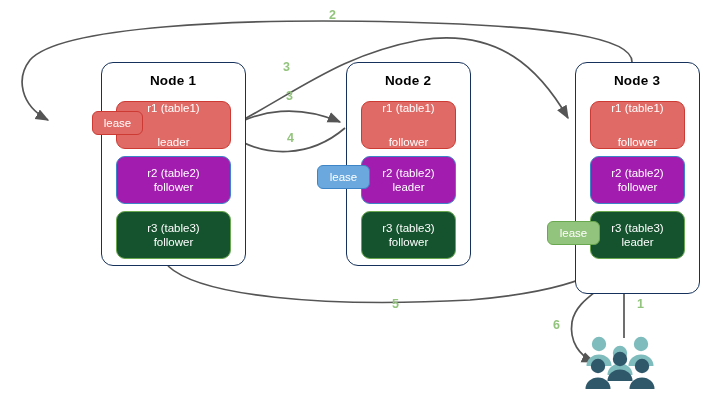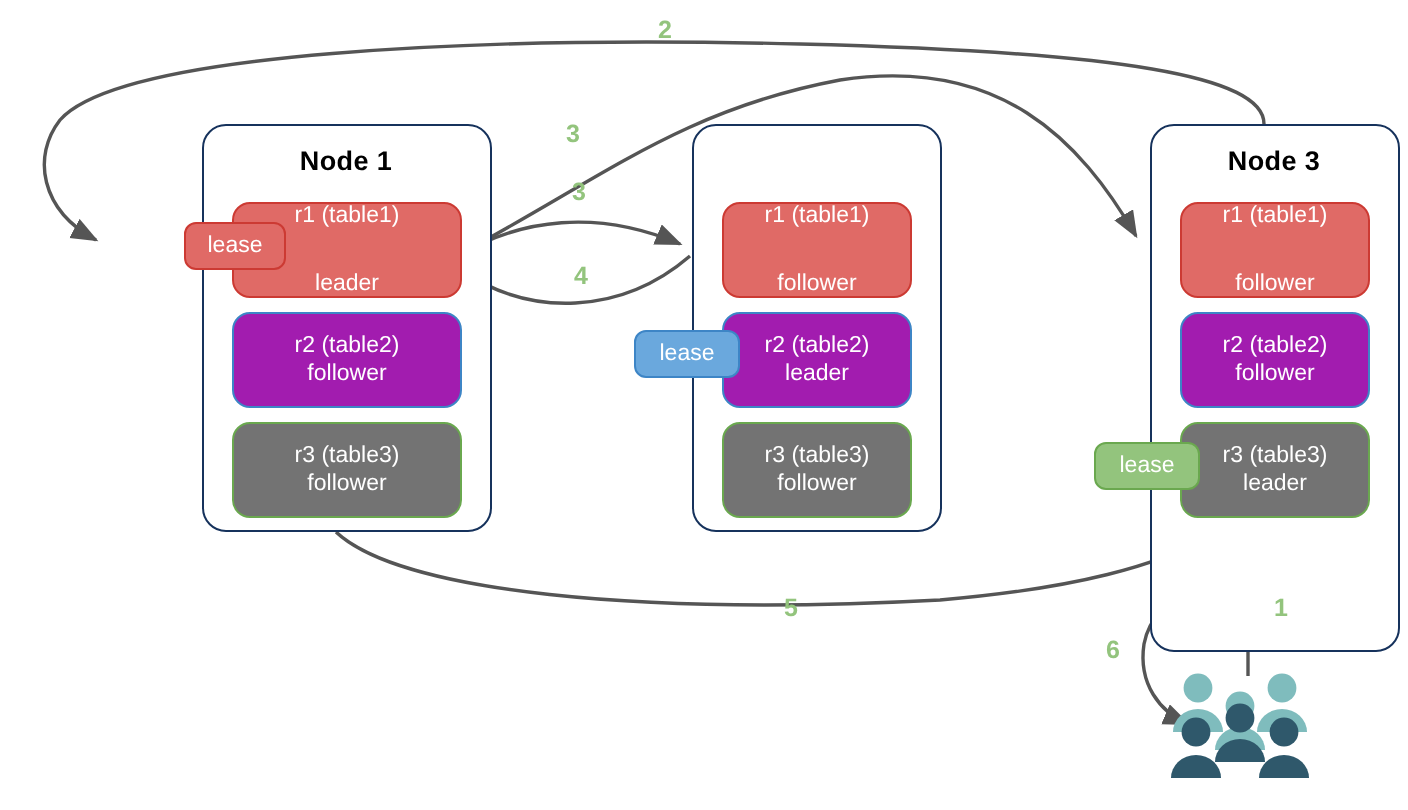--- a/index.html
+++ b/index.html
@@ -148,6 +148,7 @@
   </div>
 
   <div class="node-box" style="left:346px; top:62px; width:125px; height:204px;">
+    <div class="node-title">Node 2</div>
     <div class="replica rep-red" style="top:38px;">
       <span class="ln">r1 (table1)</span>
       <span class="ln">follower</span>

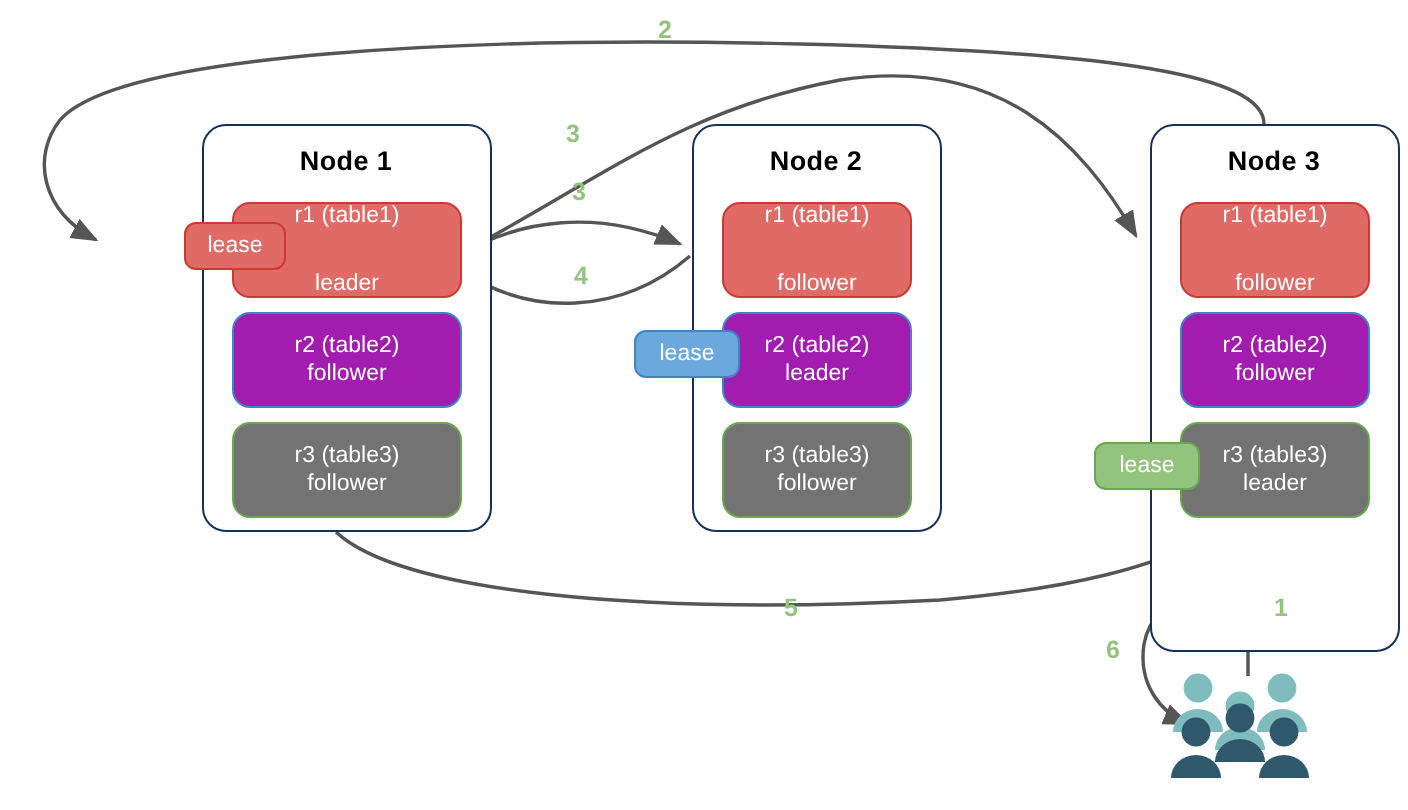--- a/index.html
+++ b/index.html
@@ -163,7 +163,7 @@
     </div>
   </div>
 
-  <div class="node-box" style="left:575px; top:62px; width:125px; height:264px;">
+  <div class="node-box" style="left:575px; top:62px; width:125px; height:232px;">
     <div class="node-title">Node 3</div>
     <div class="replica rep-red" style="top:38px;">
       <span class="ln">r1 (table1)</span>

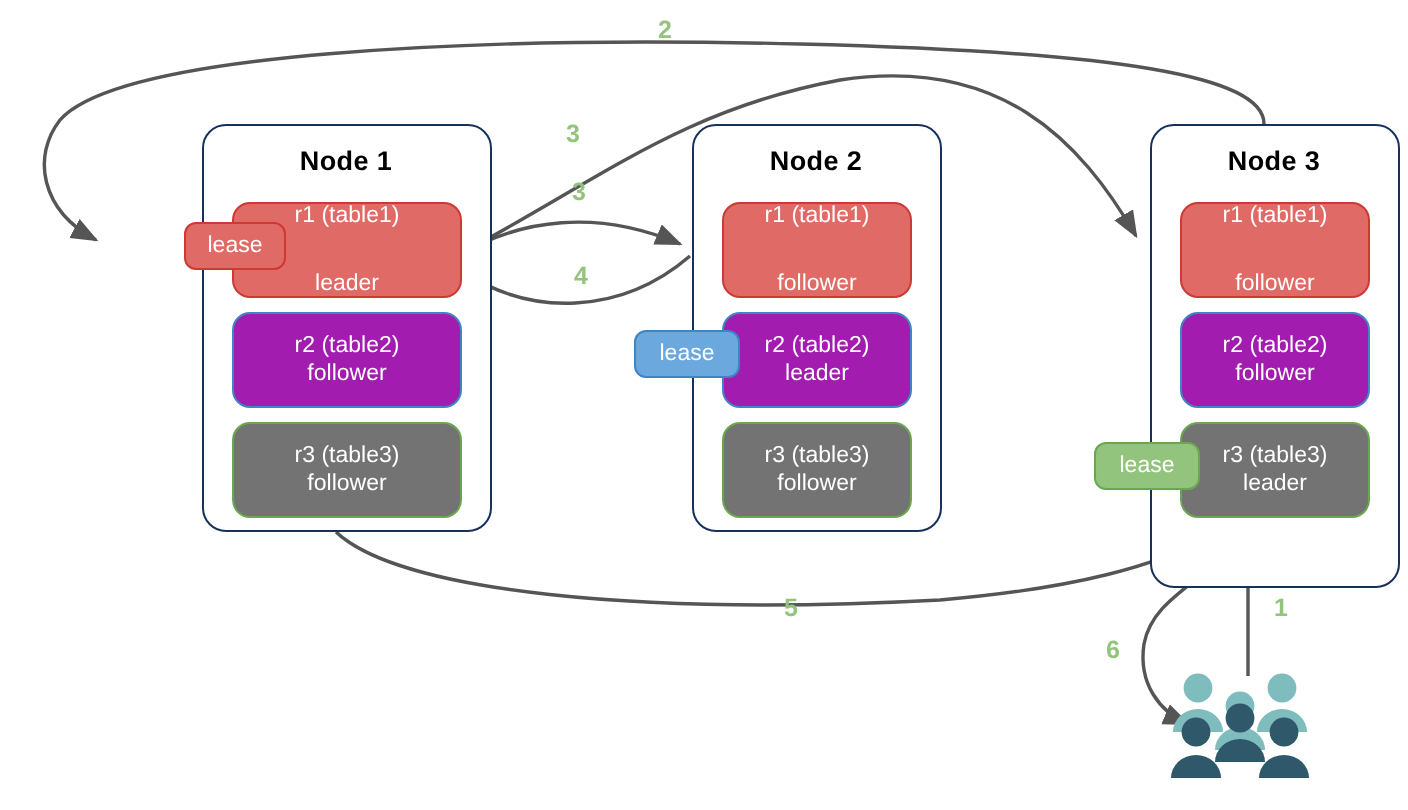--- a/index.html
+++ b/index.html
@@ -71,7 +71,7 @@
     border: 1.6px solid #3d85c6;
   }
   .rep-green {
-    background: #737373;
+    background: #14532d;
     border: 1.6px solid #6aa84f;
   }
 

